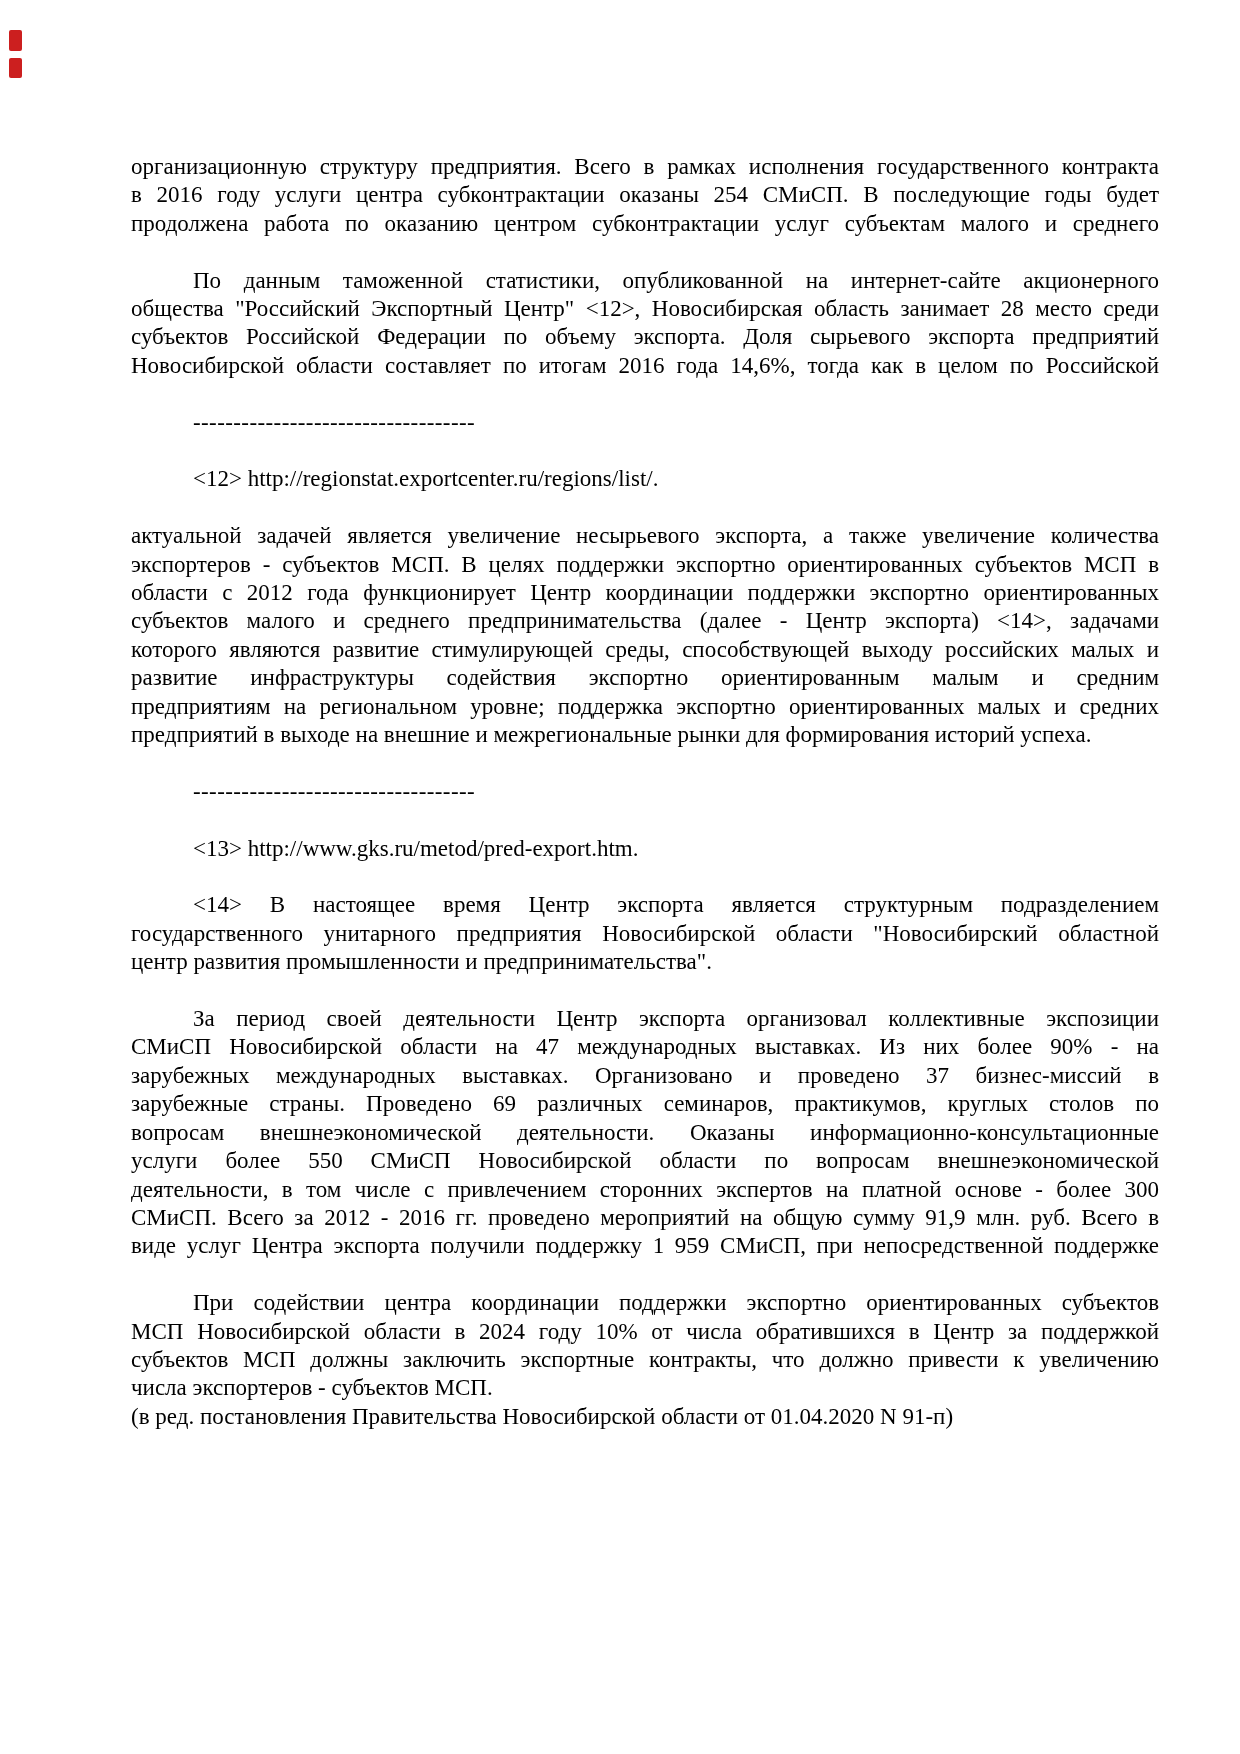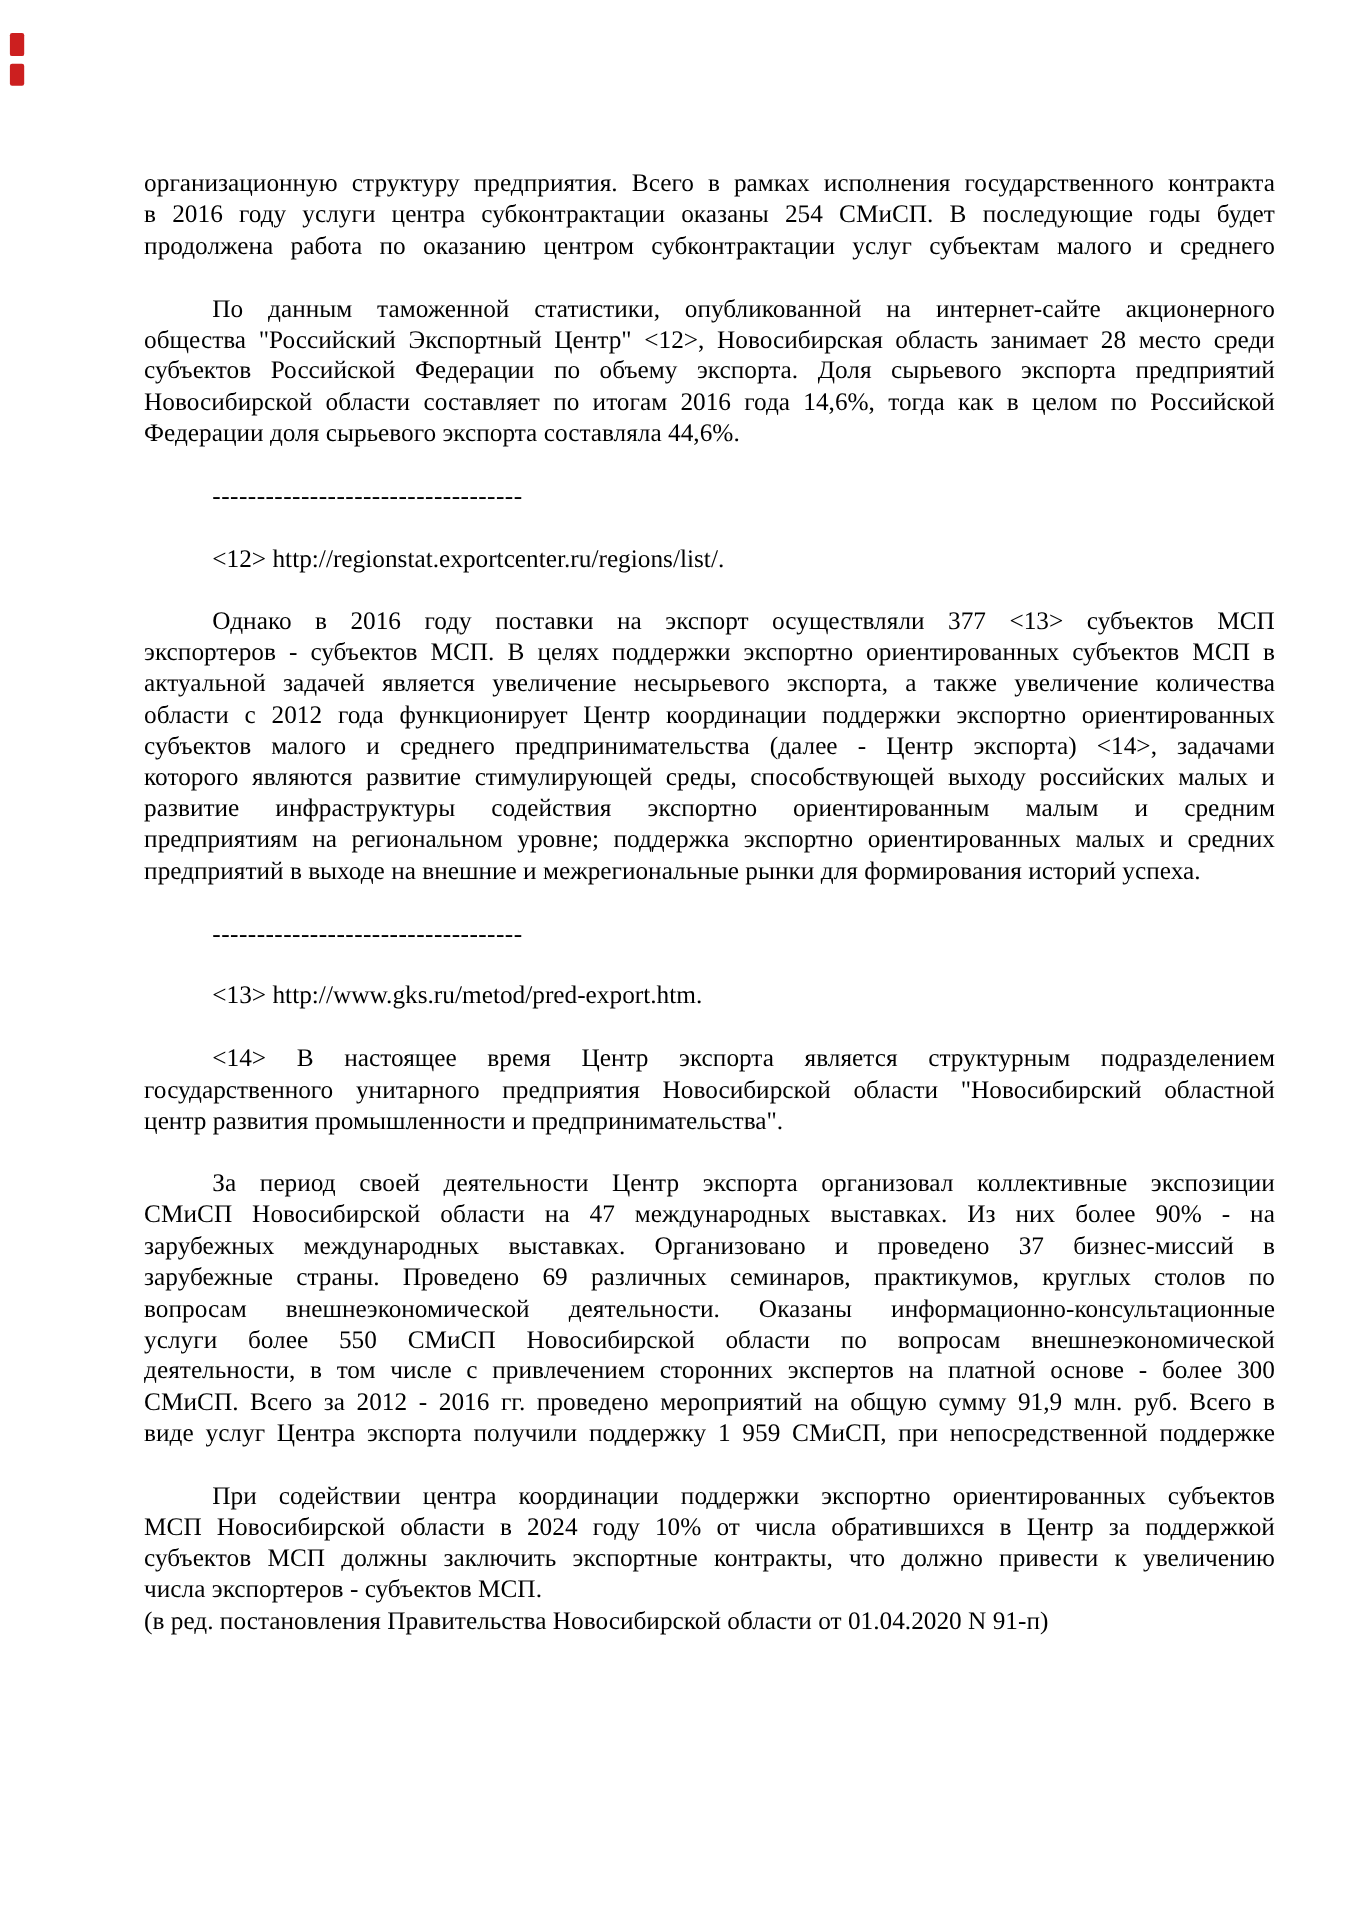--- a/index.html
+++ b/index.html
@@ -72,7 +72,6 @@
         <div class="line stretch">общества "Российский Экспортный Центр" &lt;12&gt;, Новосибирская область занимает 28 место среди</div>
         <div class="line stretch">субъектов Российской Федерации по объему экспорта. Доля сырьевого экспорта предприятий</div>
         <div class="line stretch">Новосибирской области составляет по итогам 2016 года 14,6%, тогда как в целом по Российской</div>
-        <div class="line">Федерации доля сырьевого экспорта составляла 44,6%.</div>
       </div>
       <div class="block">
         <div class="line indent separator">-----------------------------------</div>

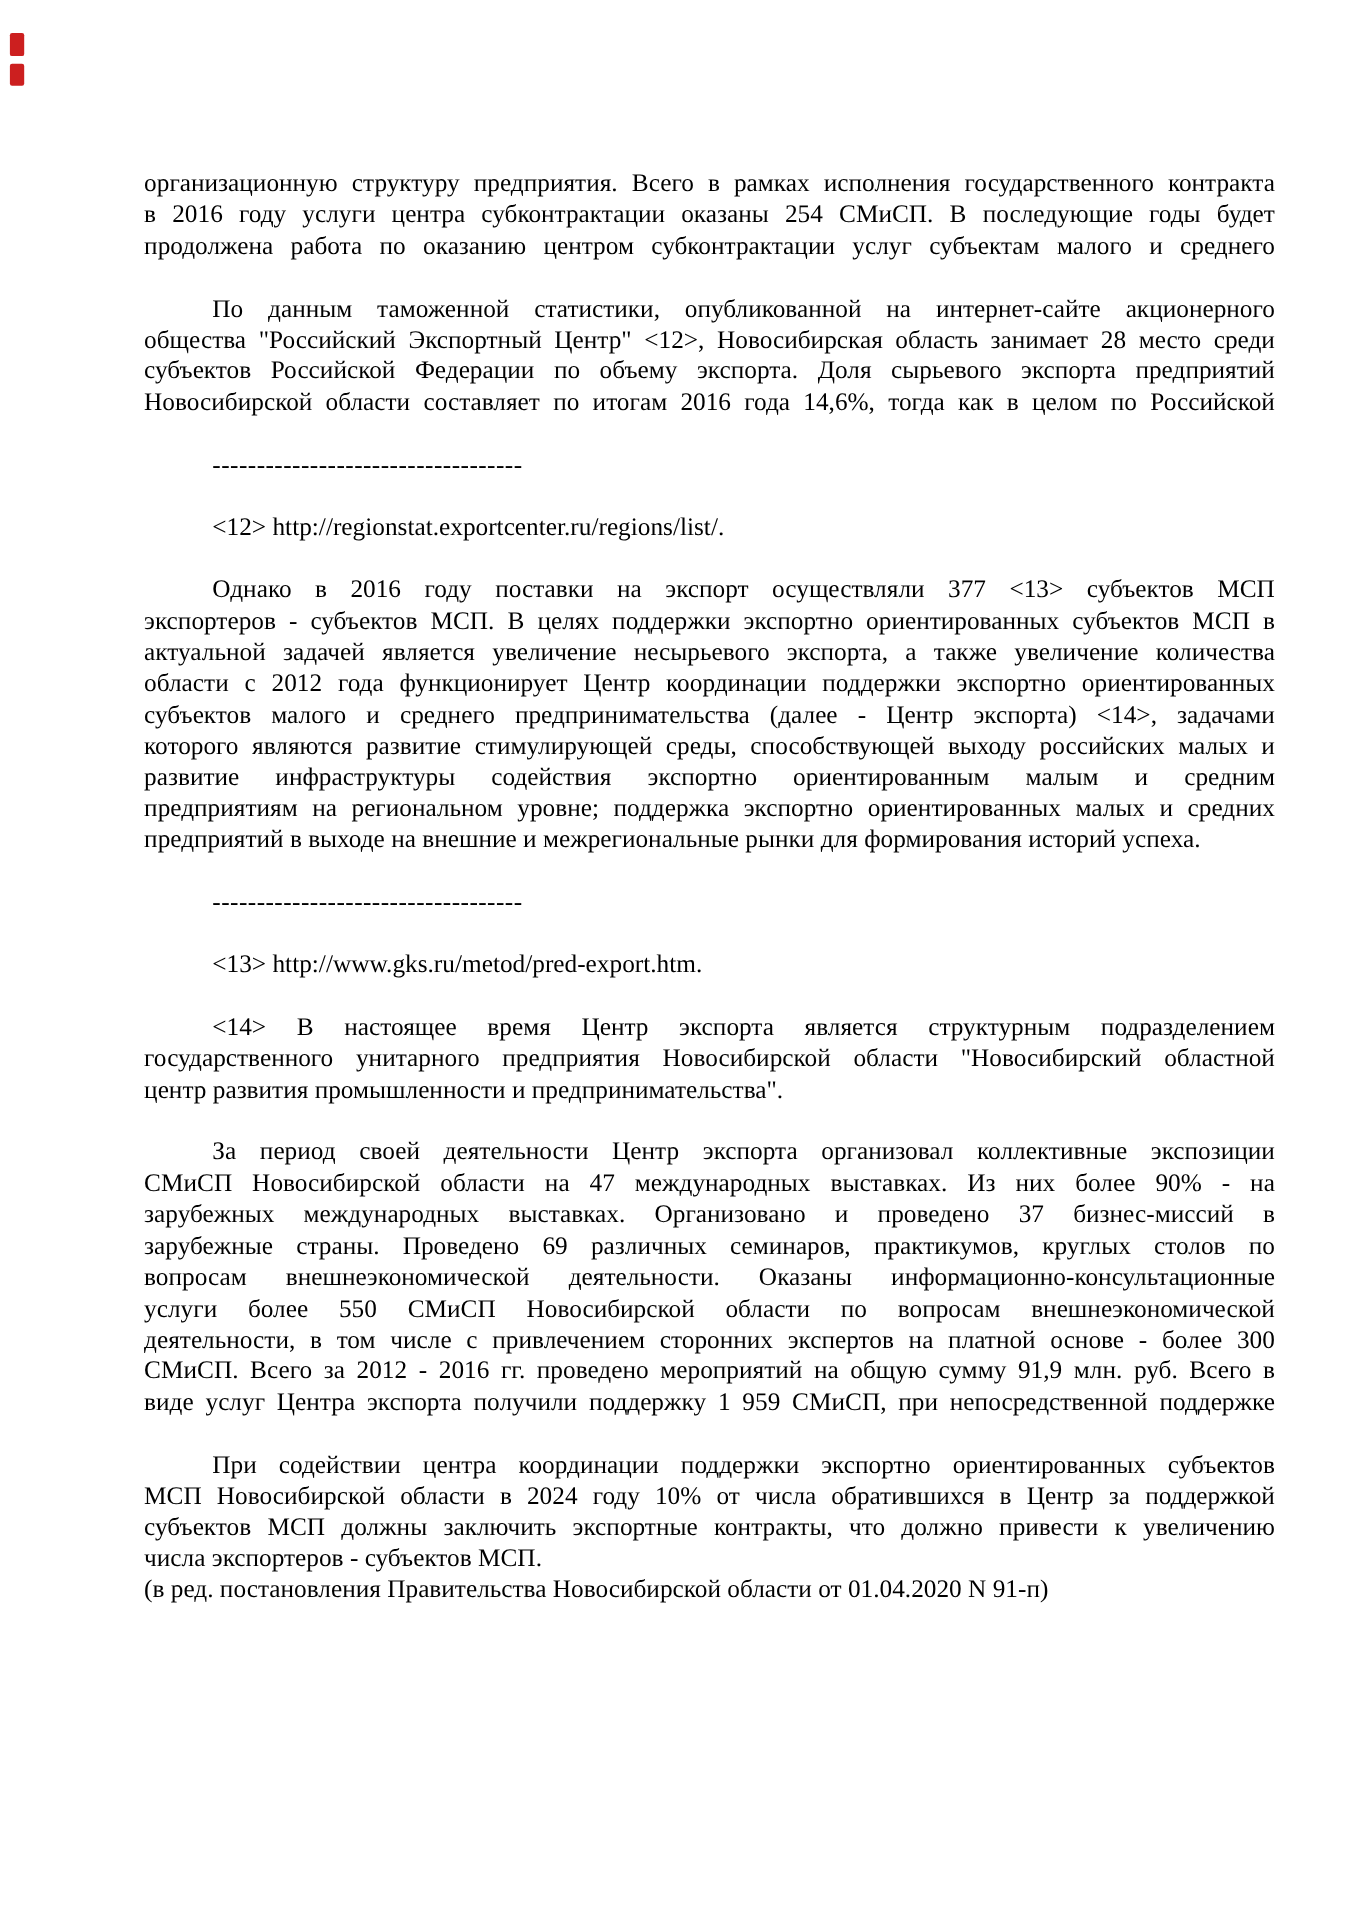--- a/index.html
+++ b/index.html
@@ -80,7 +80,6 @@
         <div class="line indent">&lt;12&gt; http://regionstat.exportcenter.ru/regions/list/.</div>
       </div>
       <div class="block">
-        <div class="line stretch indent">Однако в 2016 году поставки на экспорт осуществляли 377 &lt;13&gt; субъектов МСП</div>
         <div class="line stretch">экспортеров - субъектов МСП. В целях поддержки экспортно ориентированных субъектов МСП в</div>
         <div class="line stretch">актуальной задачей является увеличение несырьевого экспорта, а также увеличение количества</div>
         <div class="line stretch">области с 2012 года функционирует Центр координации поддержки экспортно ориентированных</div>

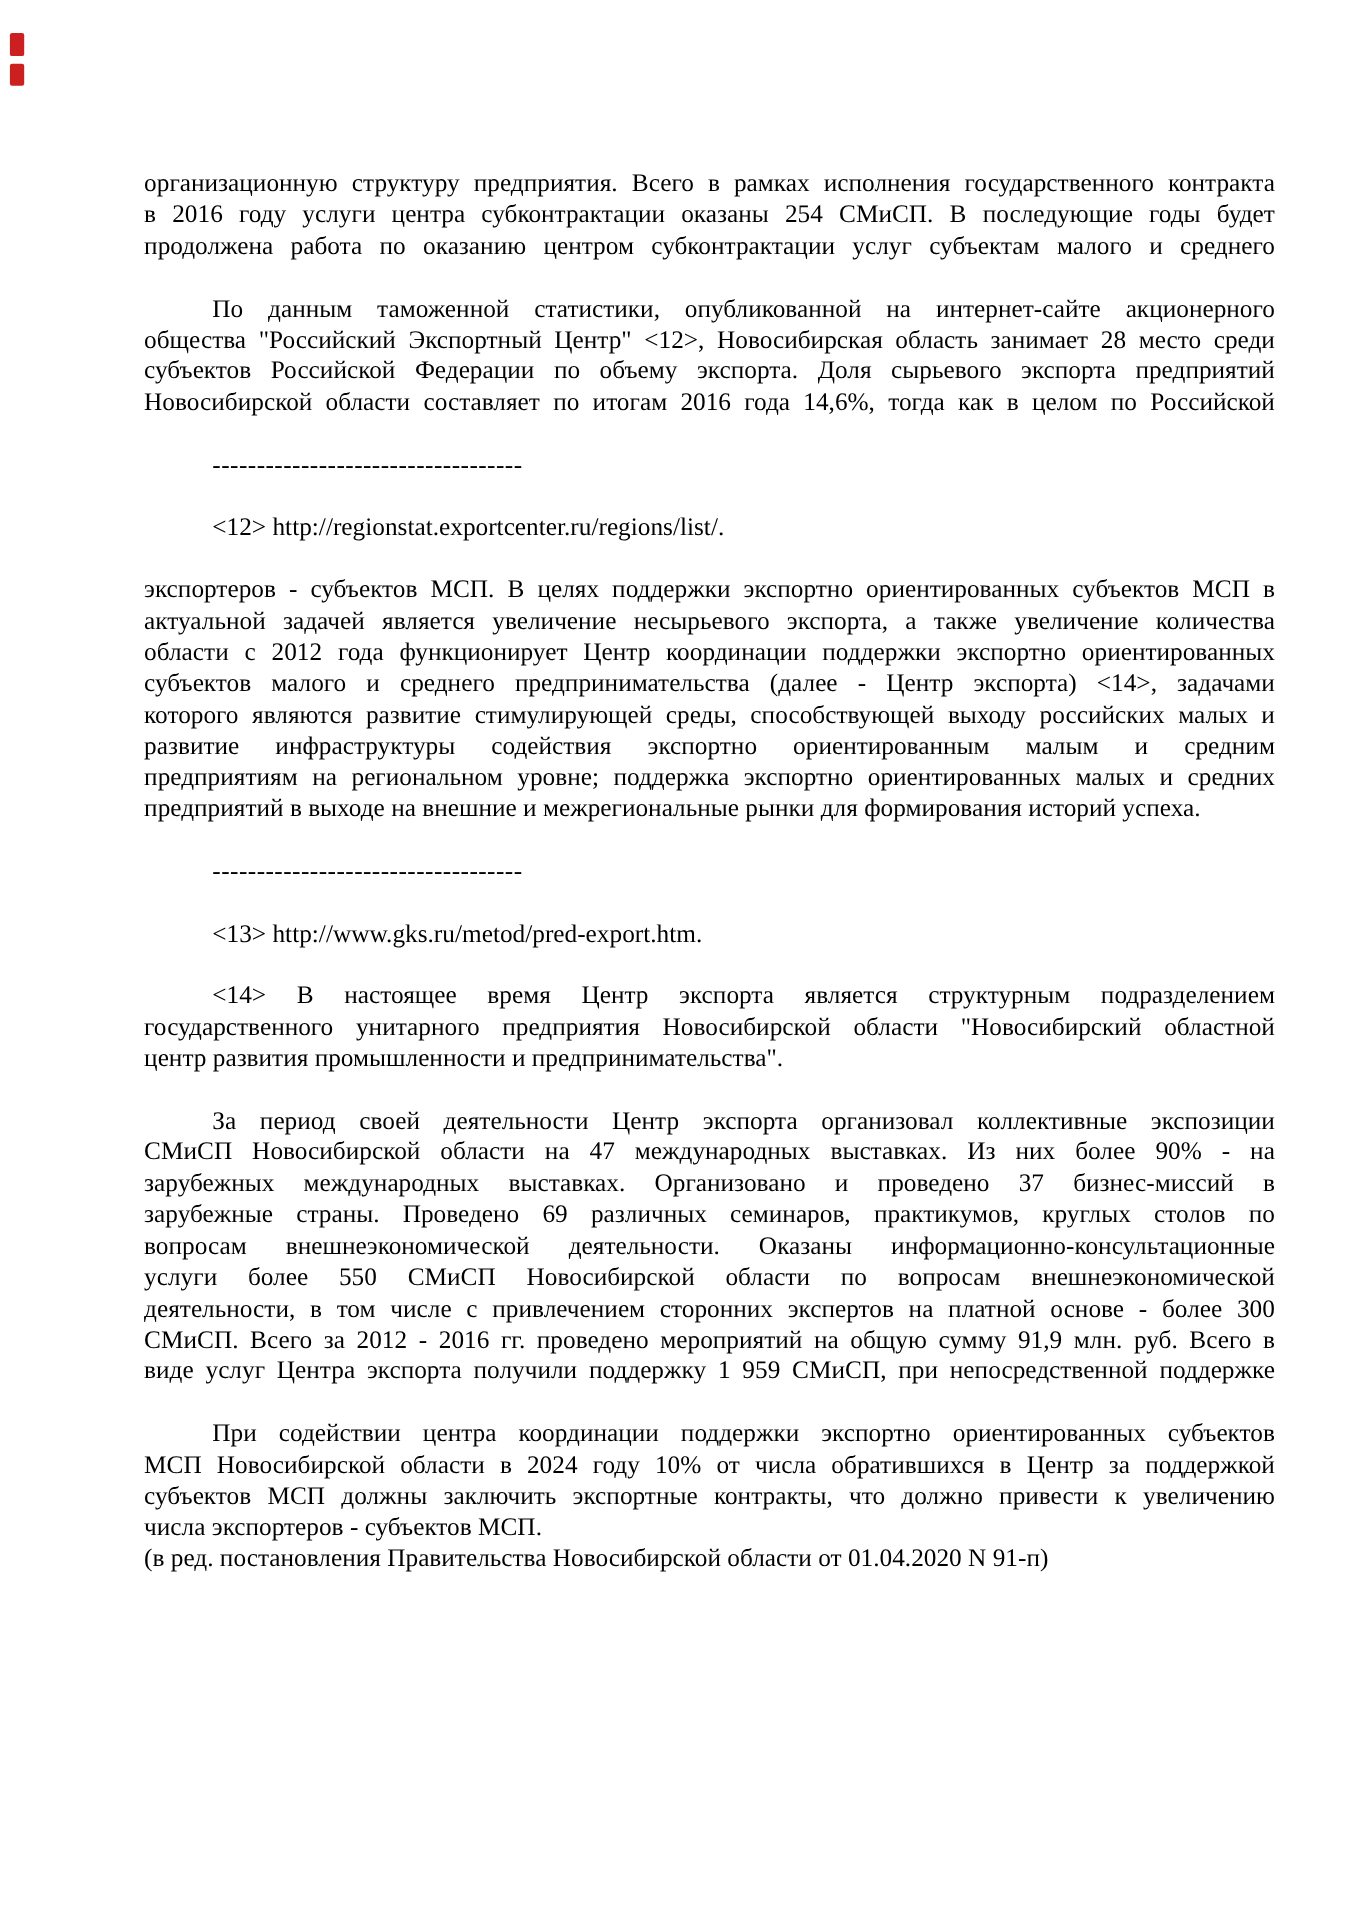--- a/index.html
+++ b/index.html
@@ -80,8 +80,8 @@
         <div class="line indent">&lt;12&gt; http://regionstat.exportcenter.ru/regions/list/.</div>
       </div>
       <div class="block">
+        <div class="line stretch">актуальной задачей является увеличение несырьевого экспорта, а также увеличение количества</div>
         <div class="line stretch">экспортеров - субъектов МСП. В целях поддержки экспортно ориентированных субъектов МСП в</div>
-        <div class="line stretch">актуальной задачей является увеличение несырьевого экспорта, а также увеличение количества</div>
         <div class="line stretch">области с 2012 года функционирует Центр координации поддержки экспортно ориентированных</div>
         <div class="line stretch">субъектов малого и среднего предпринимательства (далее - Центр экспорта) &lt;14&gt;, задачами</div>
         <div class="line stretch">которого являются развитие стимулирующей среды, способствующей выходу российских малых и</div>

